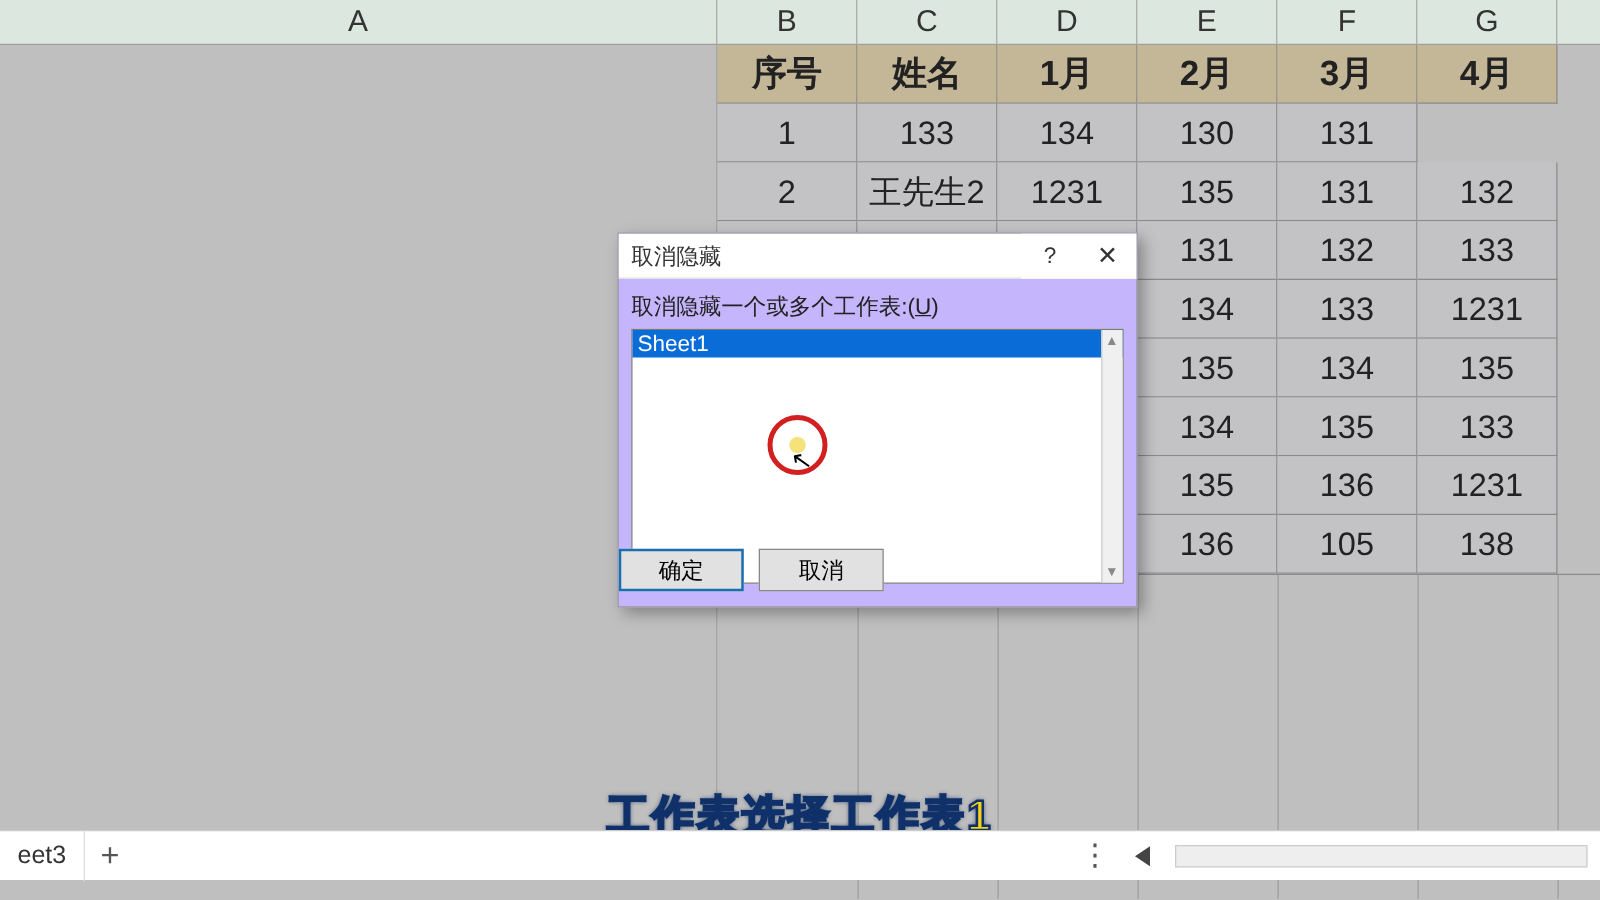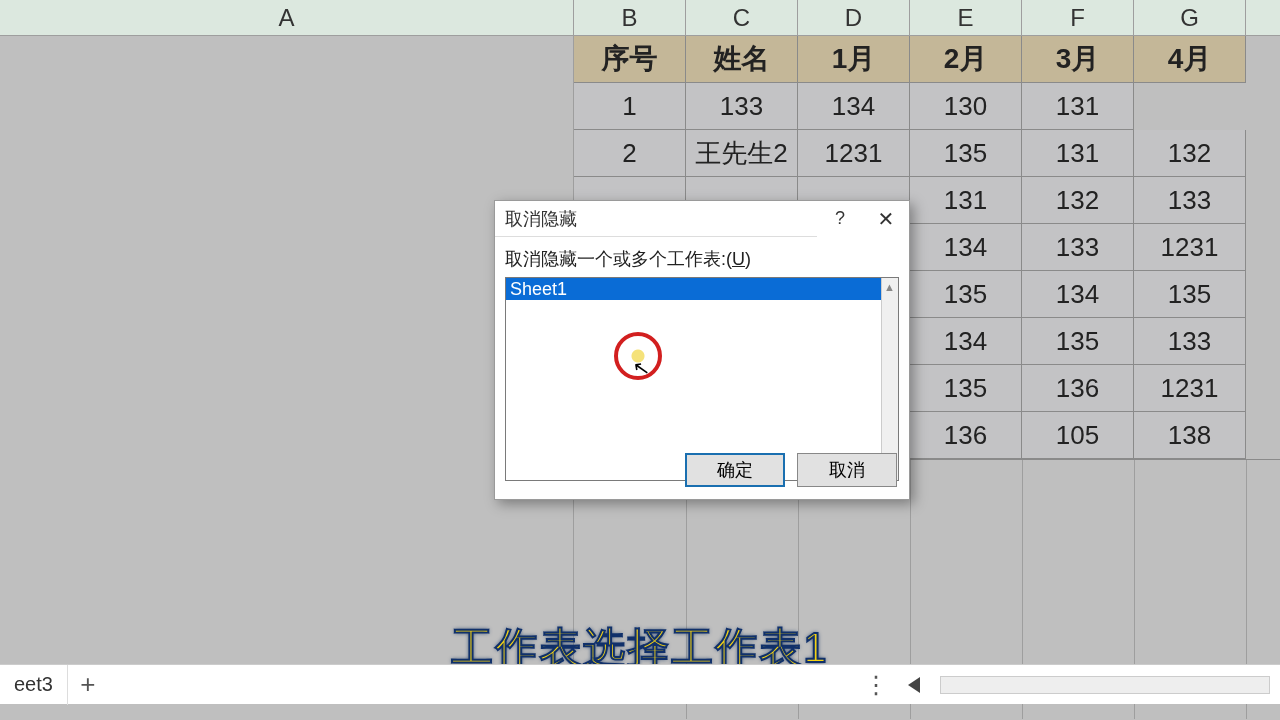--- a/index.html
+++ b/index.html
@@ -22,7 +22,7 @@
   .below .vline { position:absolute; top:0; bottom:0; width:1px; background:#9e9e9e; }
   
   
-  .dialog { position:absolute; left:494px; top:200px; width:416px; height:300px; background:#ffffff; border:1px solid #9a9a9a; box-shadow: 4px 4px 12px rgba(0,0,0,0.35); }
+  .dialog { position:absolute; left:494px; top:186px; width:416px; height:300px; background:#c4b5fd; border:1px solid #9a9a9a; box-shadow: 4px 4px 12px rgba(0,0,0,0.35); }
   .dlg-titlebar { height:36px; display:flex; align-items:center; padding-left:10px; font-size:18px; color:#333; background:#fff; border-bottom:1px solid #ddd;}
   .dlg-titlebar .spacer { flex:1; }
   .dlg-help, .dlg-close { width:46px; height:36px; display:flex;align-items:center;justify-content:center; font-size:18px; color:#333; background:#fff;}

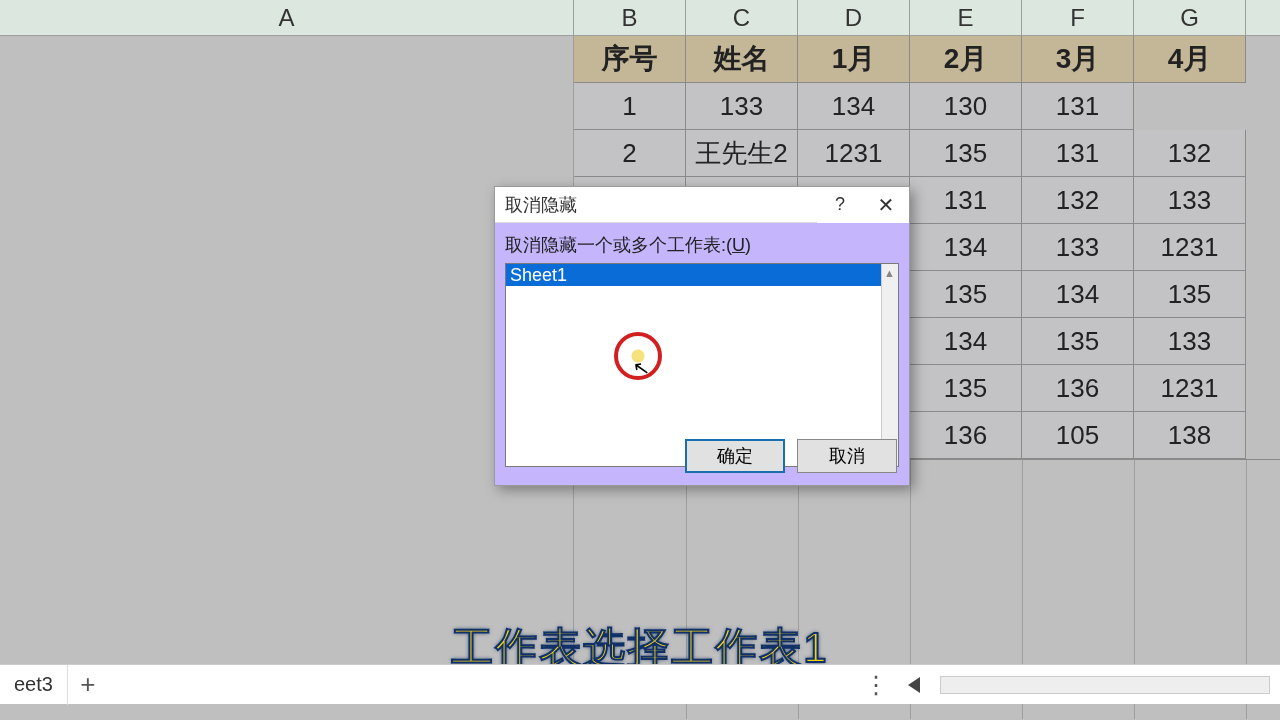--- a/index.html
+++ b/index.html
@@ -36,7 +36,7 @@
   .listbox .sbtn { position:absolute; right:0; width:17px; height:17px; display:flex;align-items:center;justify-content:center; font-size:11px; color:#888;}
   .listbox .sbtn.up { top:0; }
   .listbox .sbtn.dn { bottom:0; }
-  .dlg-buttons { position:absolute; left:0; right:0; bottom:12px; display:flex; justify-content:flex-end; gap:12px; padding-right:12px;}
+  .dlg-buttons { position:absolute; left:0; right:0; bottom:12px; display:flex; gap:12px; padding-right:12px;}
   .btn { width:100px; height:34px; border:1px solid #888; background:#e1e1e1; font-size:18px; display:flex;align-items:center;justify-content:center; }
   .btn.primary { border:2px solid #1a6fb0; background:#e1e1e1; }
   

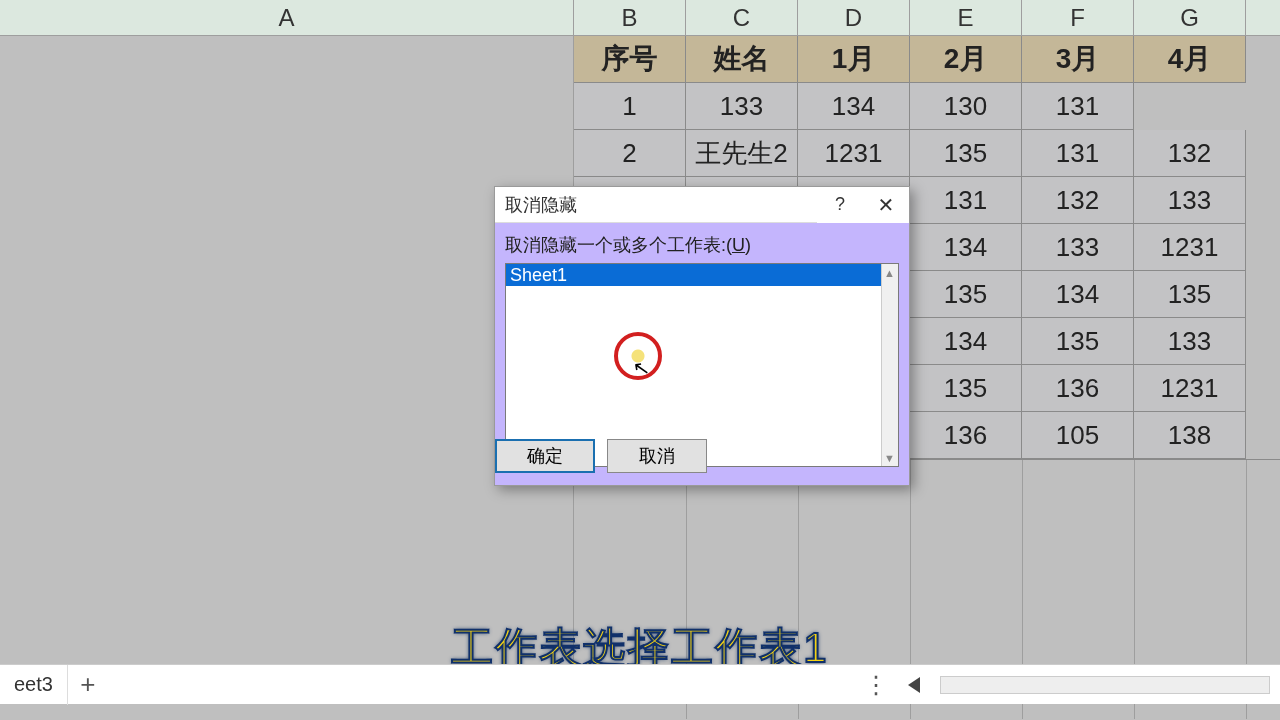--- a/index.html
+++ b/index.html
@@ -45,7 +45,7 @@
   .cursor { position:absolute; left:633px; top:356px; font-size:20px; transform: rotate(-10deg); color:#000;}
   
   
-  .subtitle { position:absolute; left:0; right:0; bottom:44px; text-align:center; font-size:42px; font-weight:normal; color:#f5d314; -webkit-text-stroke: 2px #10306a; text-shadow: 0 0 4px #0a2a5a; font-family: "Microsoft YaHei", sans-serif; letter-spacing:2px;}
+  .subtitle { position:absolute; left:0; right:0; bottom:44px; text-align:center; font-size:34px; font-weight:bold; color:#f5d314; -webkit-text-stroke: 2px #10306a; text-shadow: 0 0 4px #0a2a5a; font-family: "Microsoft YaHei", sans-serif; letter-spacing:2px;}
   
   
   .tabbar { position:absolute; left:0; bottom:16px; width:1280px; height:40px; background:#fff; border-top:1px solid #ccc; display:flex; align-items:center; }

